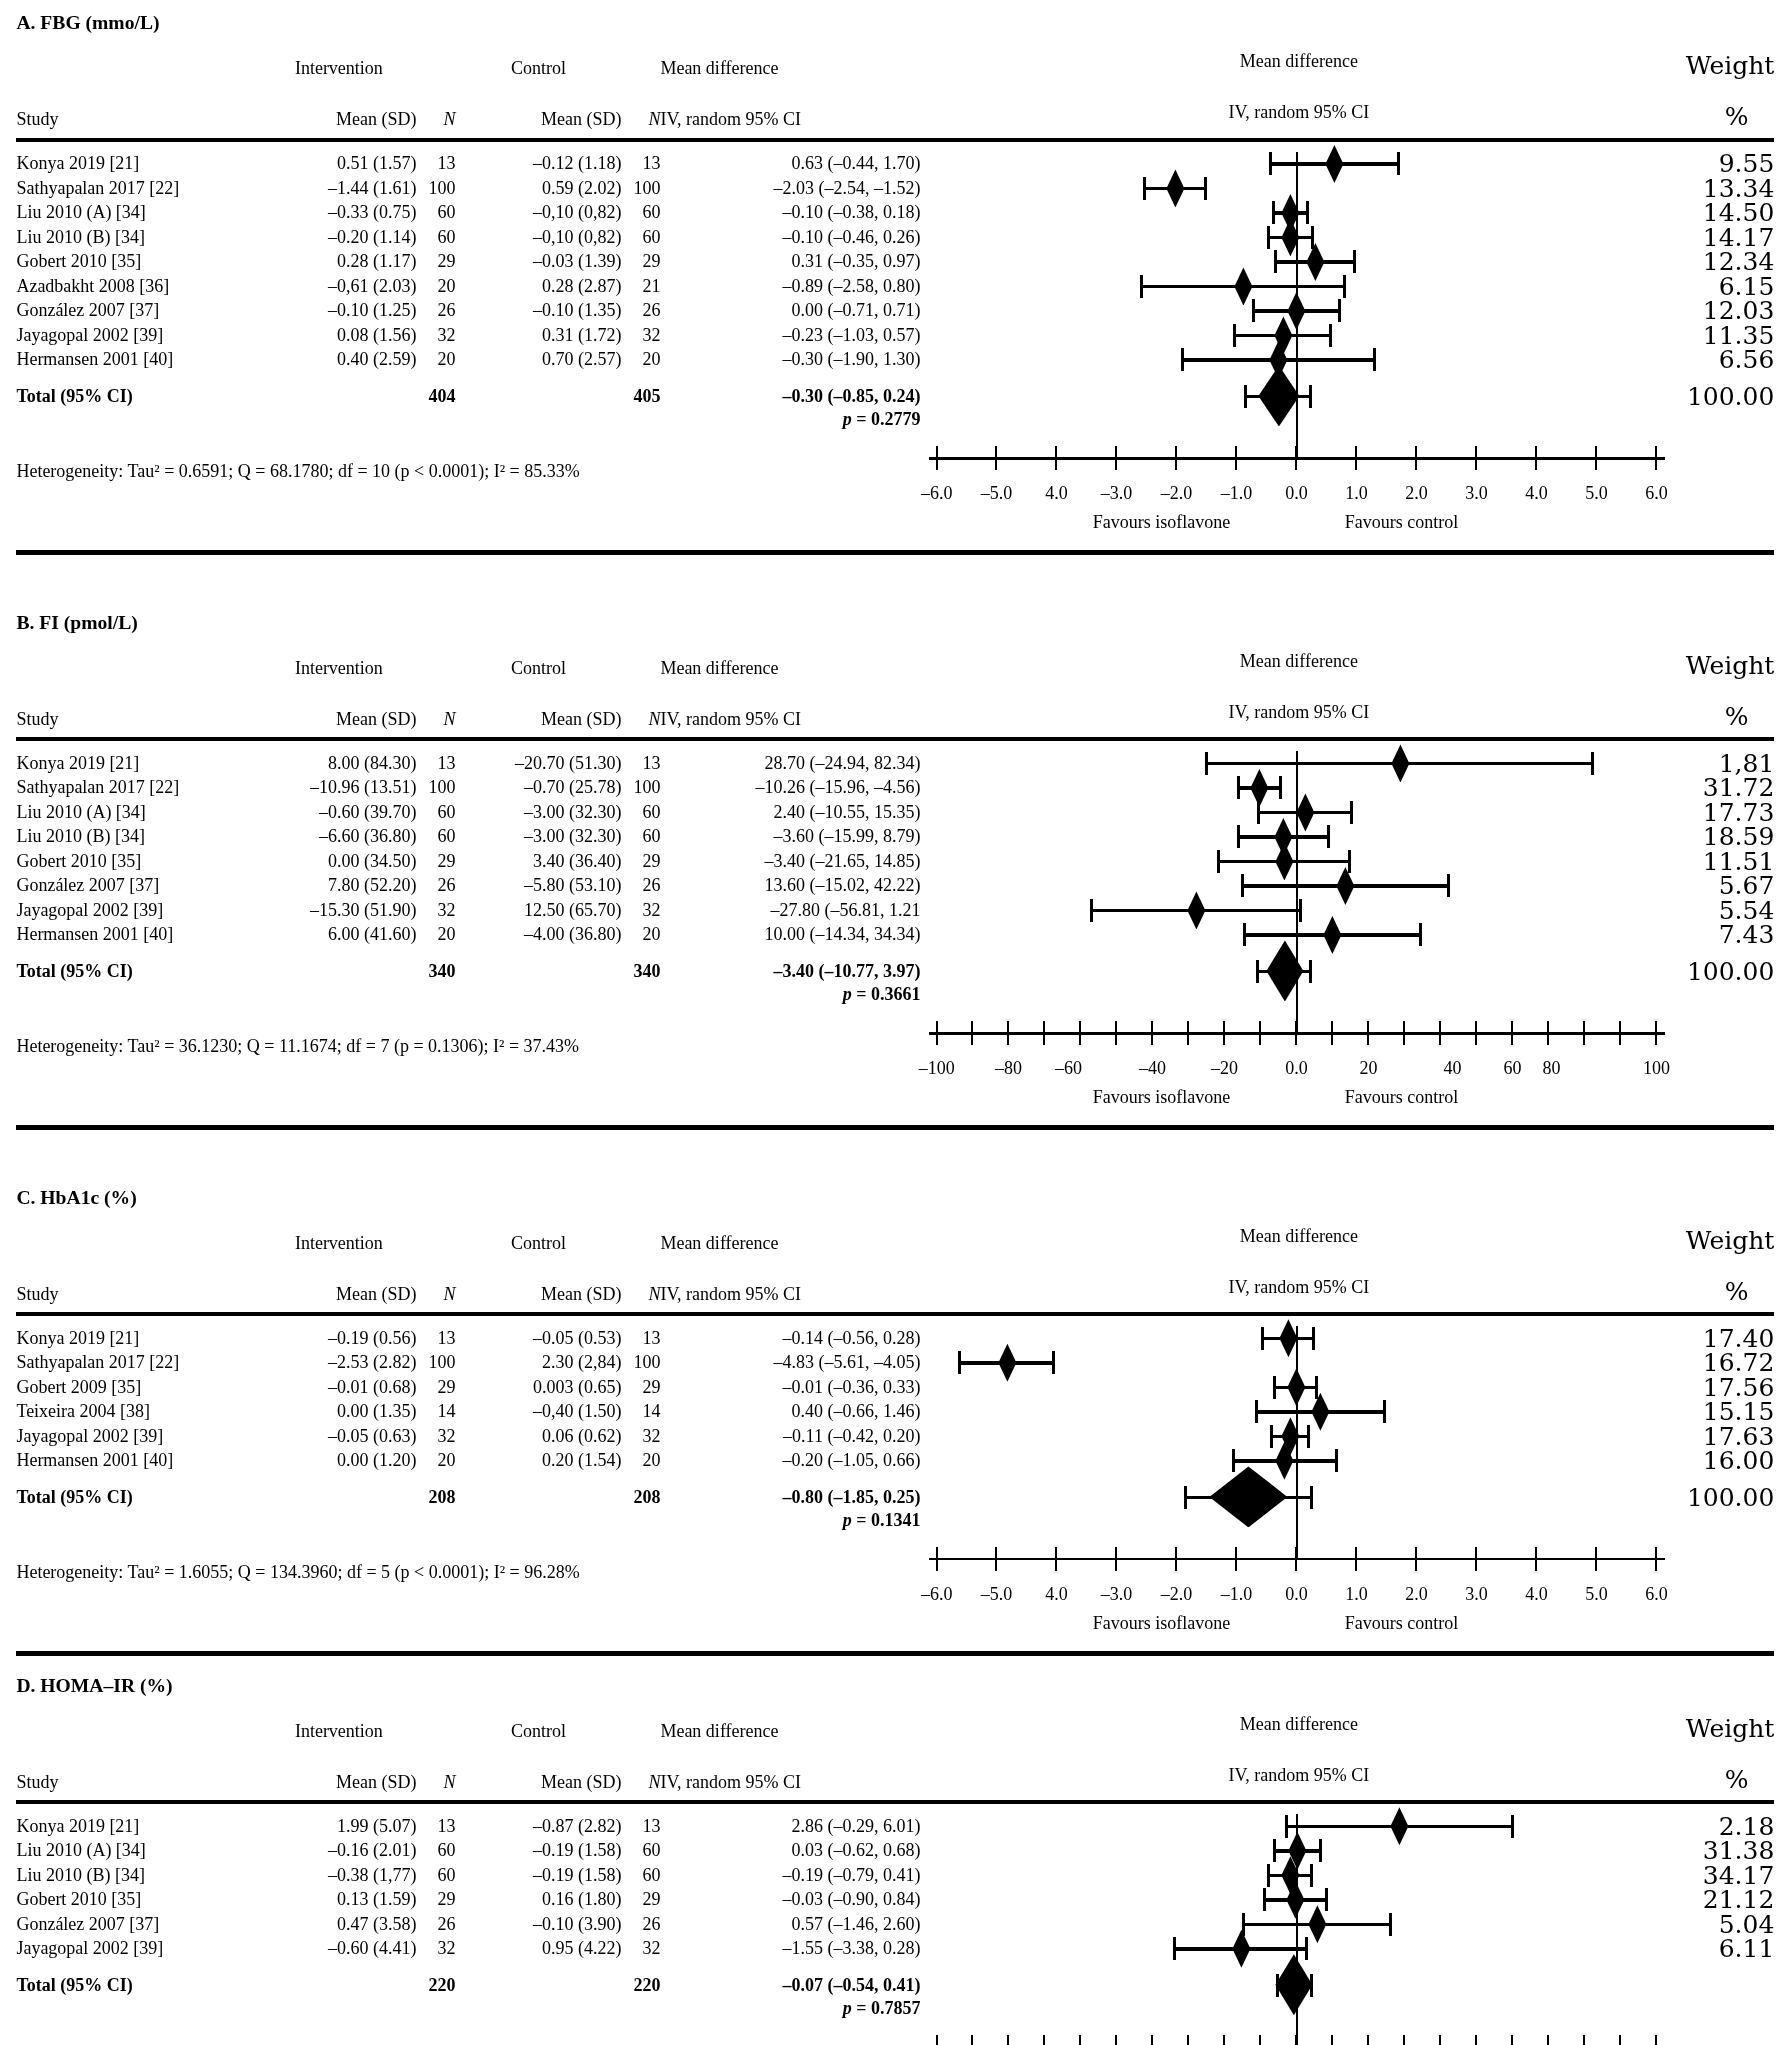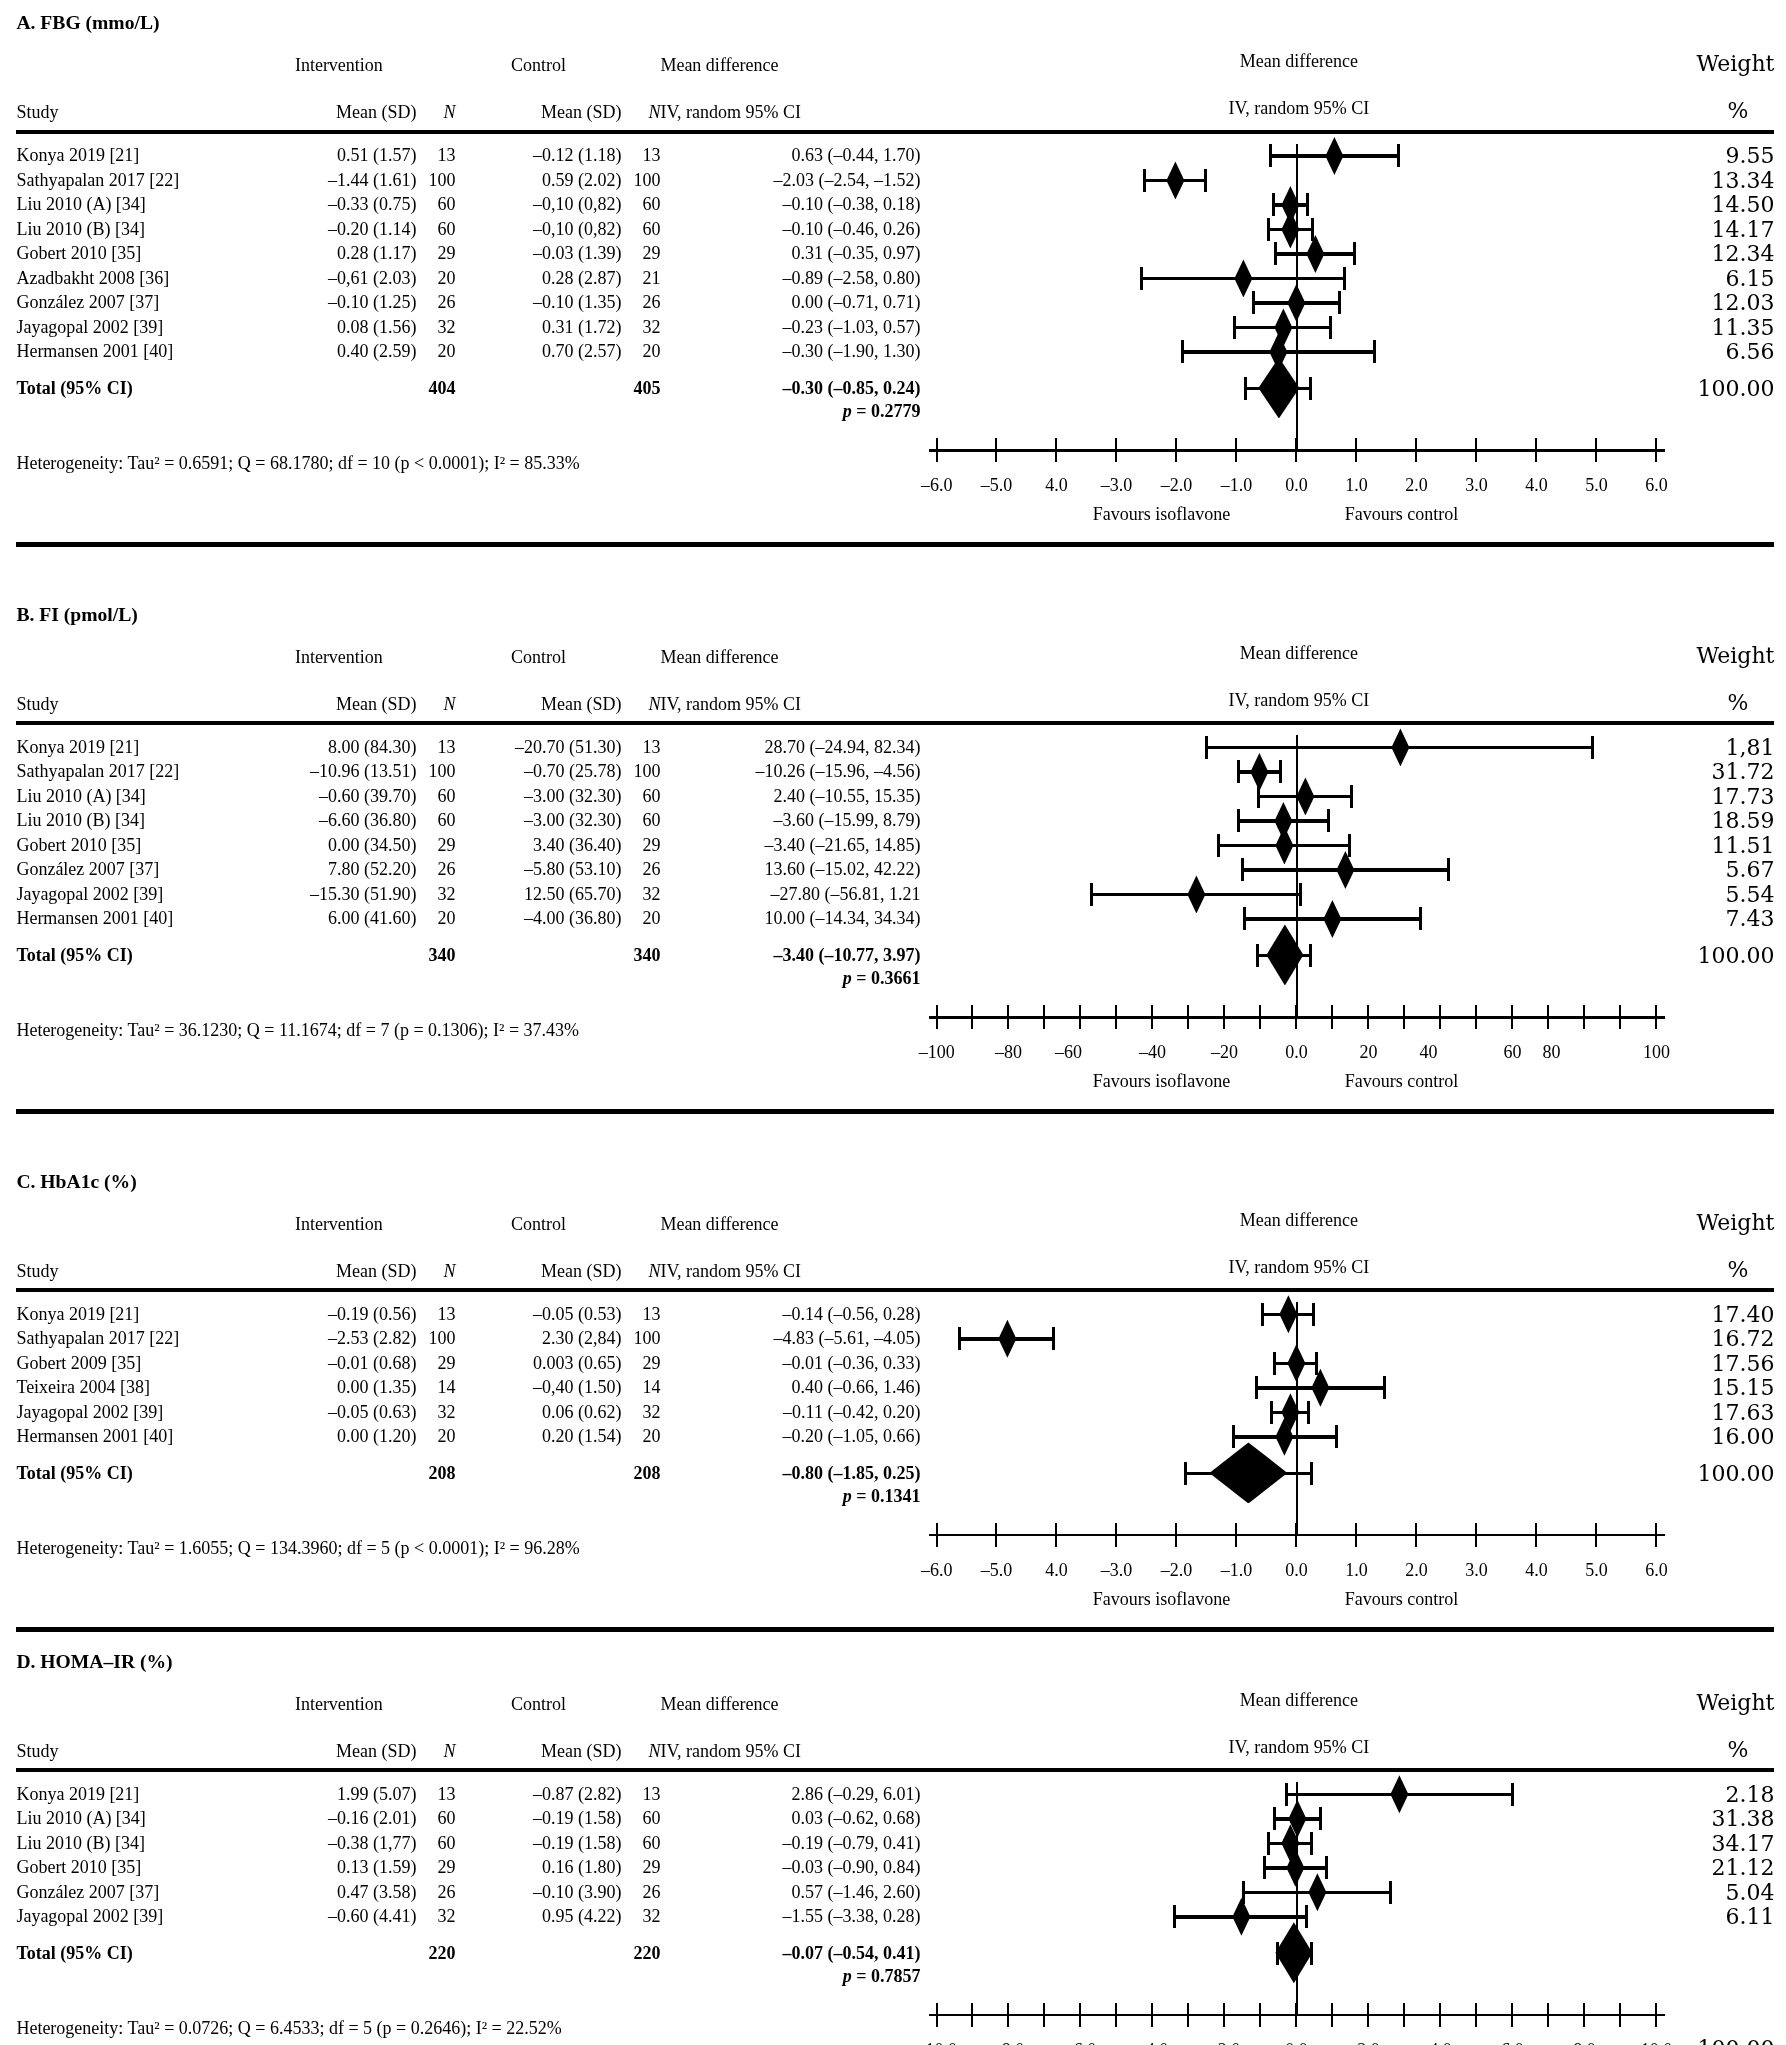--- a/index.html
+++ b/index.html
@@ -21,7 +21,7 @@
   .t-center{text-align:center;}
   .t-left{text-align:left;}
   .it{font-style:italic;}
-  .wfont{font-family:"DejaVu Serif", serif;font-size:22px;}
+  .wfont{font-family:"DejaVu Serif", serif;font-size:25px;}
   .nb{font-weight:normal;}
   .pct{padding-right:26px;}
   .head-rule{height:4.1px;background:#000;margin-top:6.5px;}

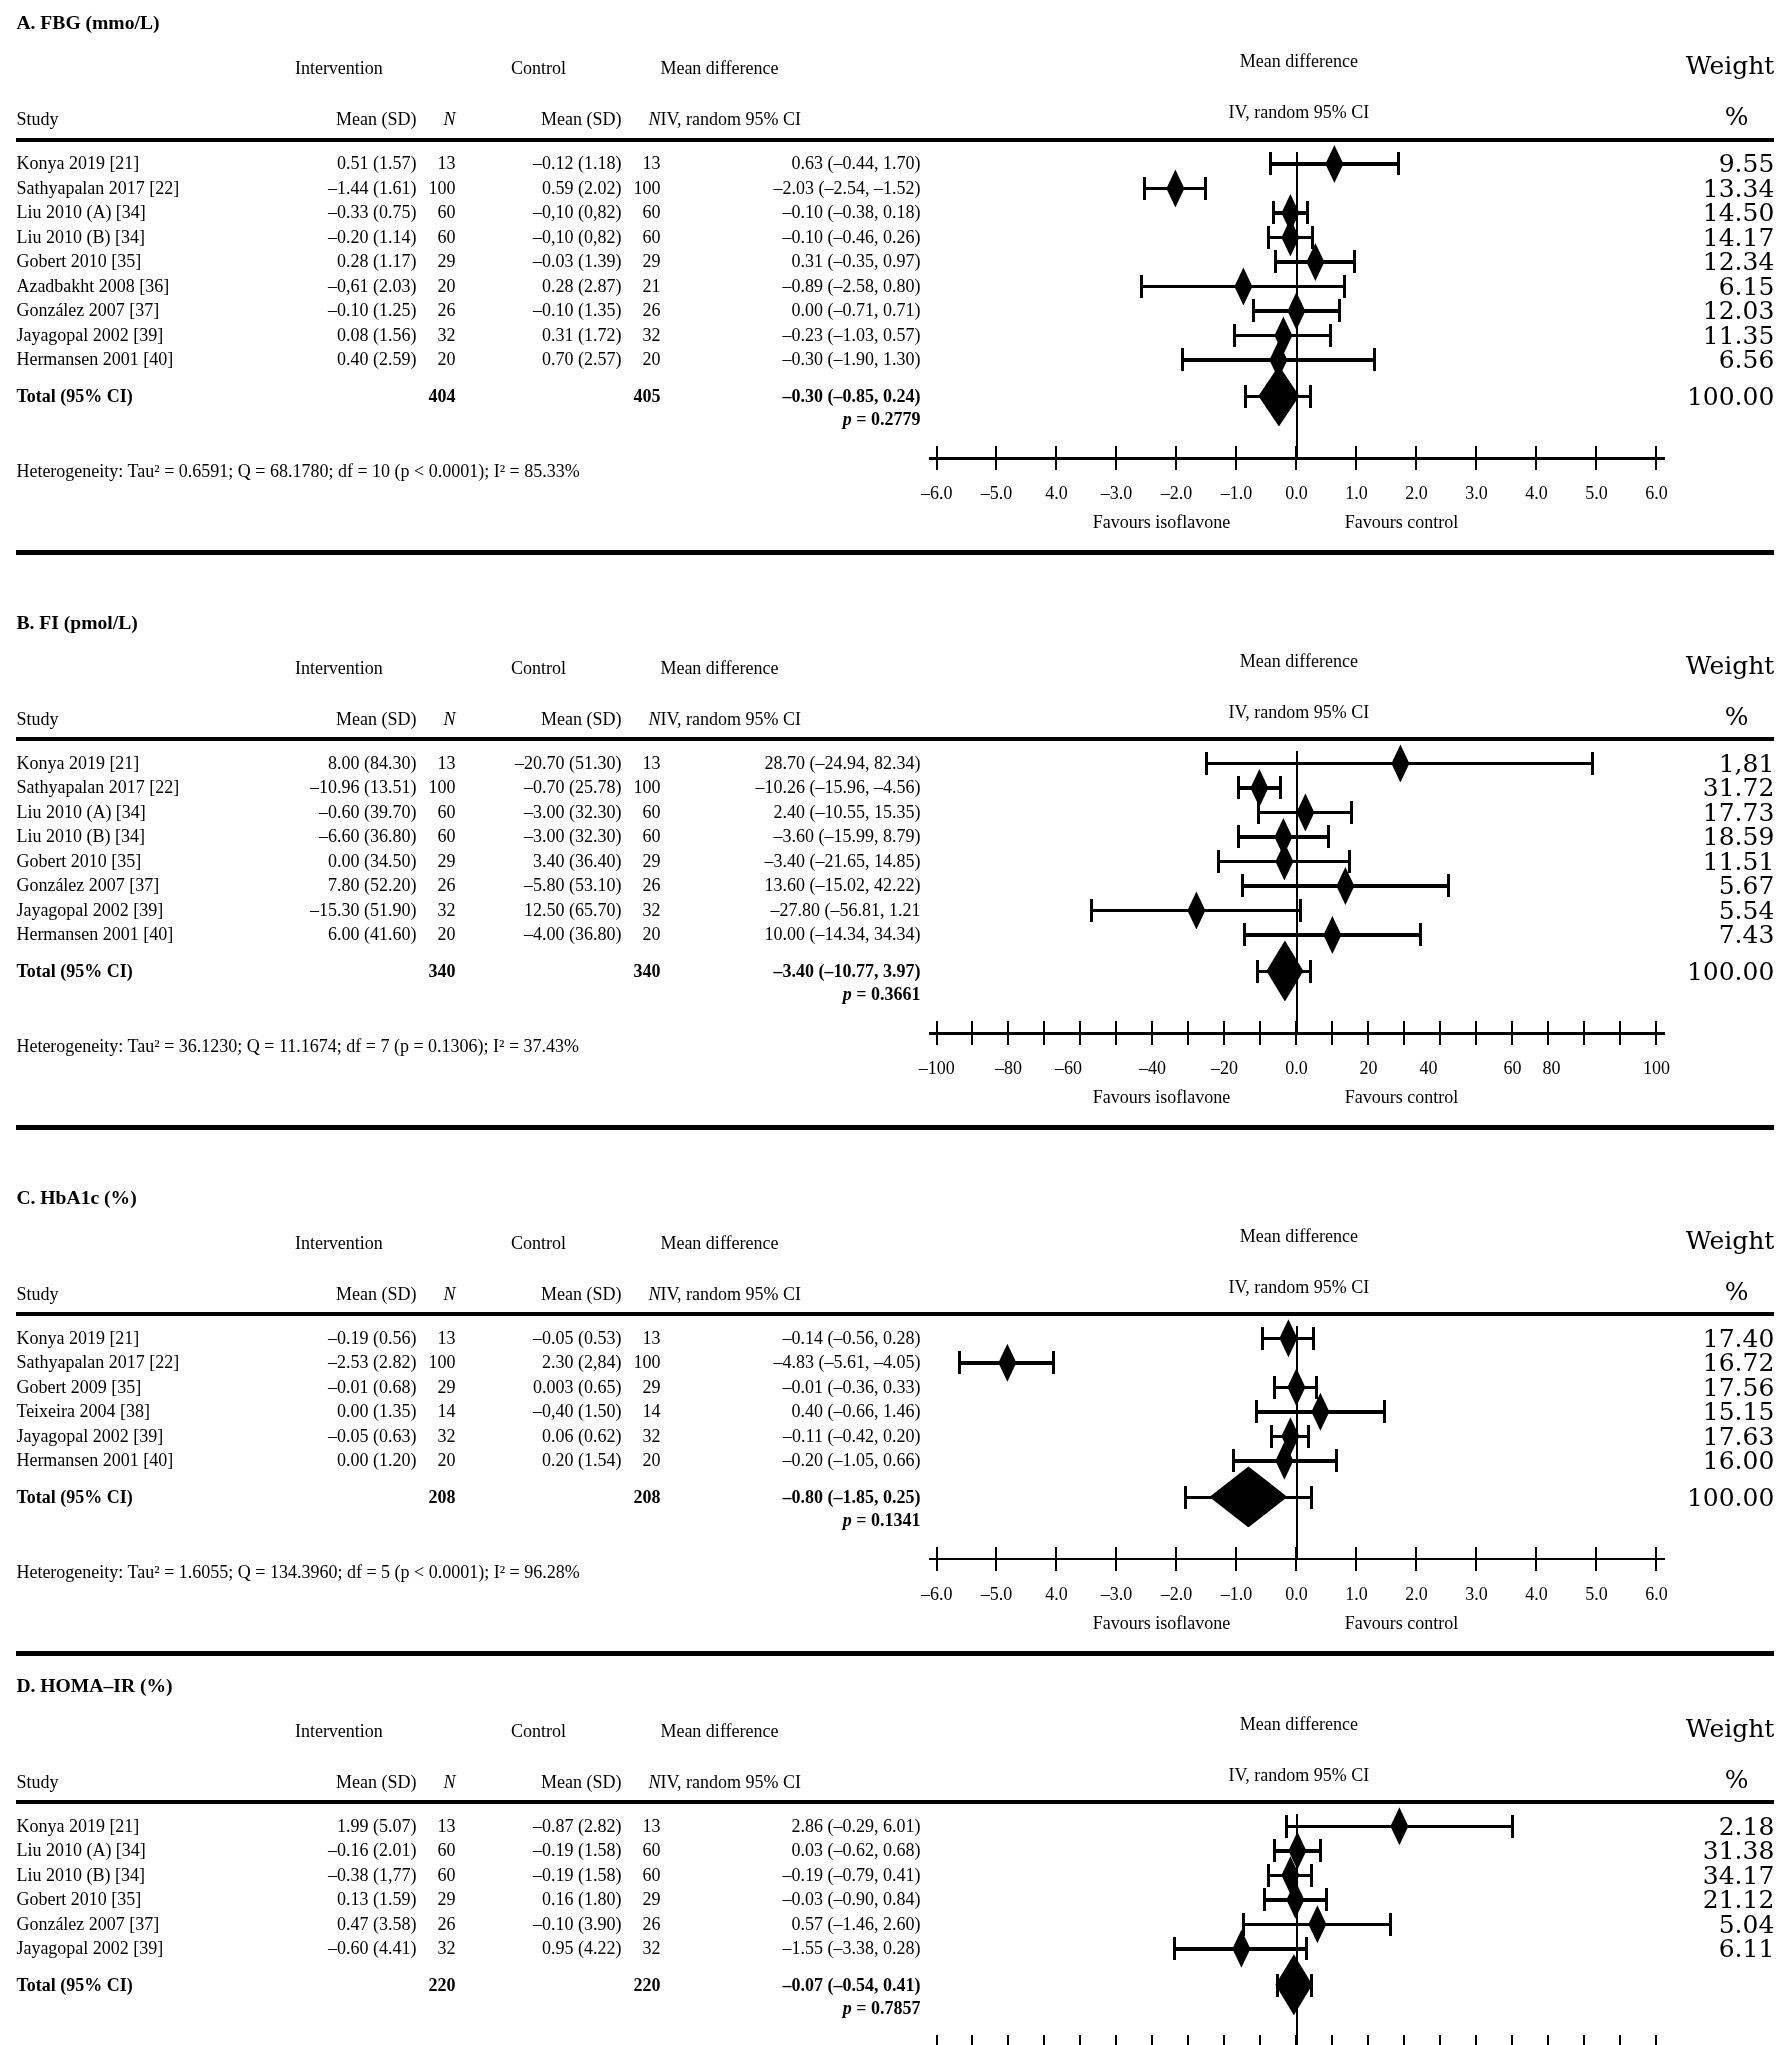--- a/index.html
+++ b/index.html
@@ -466,7 +466,7 @@
             <span class="tick-label" style="left: 304px;">–20</span>
             <span class="tick-label" style="left: 376px;">0.0</span>
             <span class="tick-label" style="left: 448px;">20</span>
-            <span class="tick-label" style="left: 508px;">40</span>
+            <span class="tick-label" style="left: 532px;">40</span>
             <span class="tick-label" style="left: 592px;">60</span>
             <span class="tick-label" style="left: 631px;">80</span>
             <span class="tick-label" style="left: 736px;">100</span>

